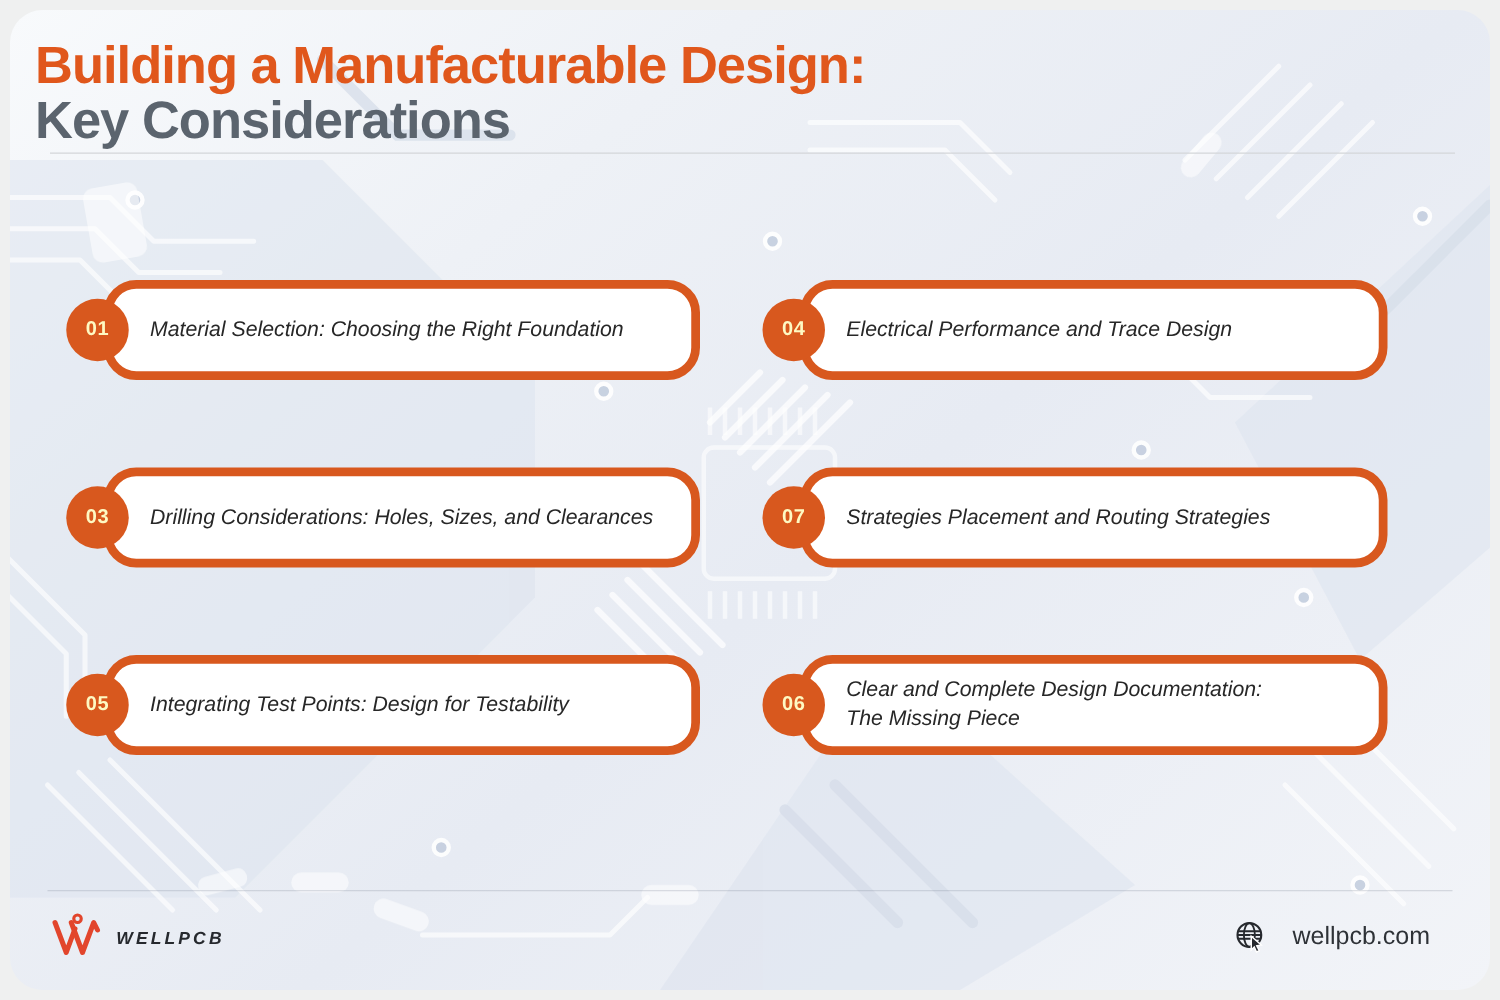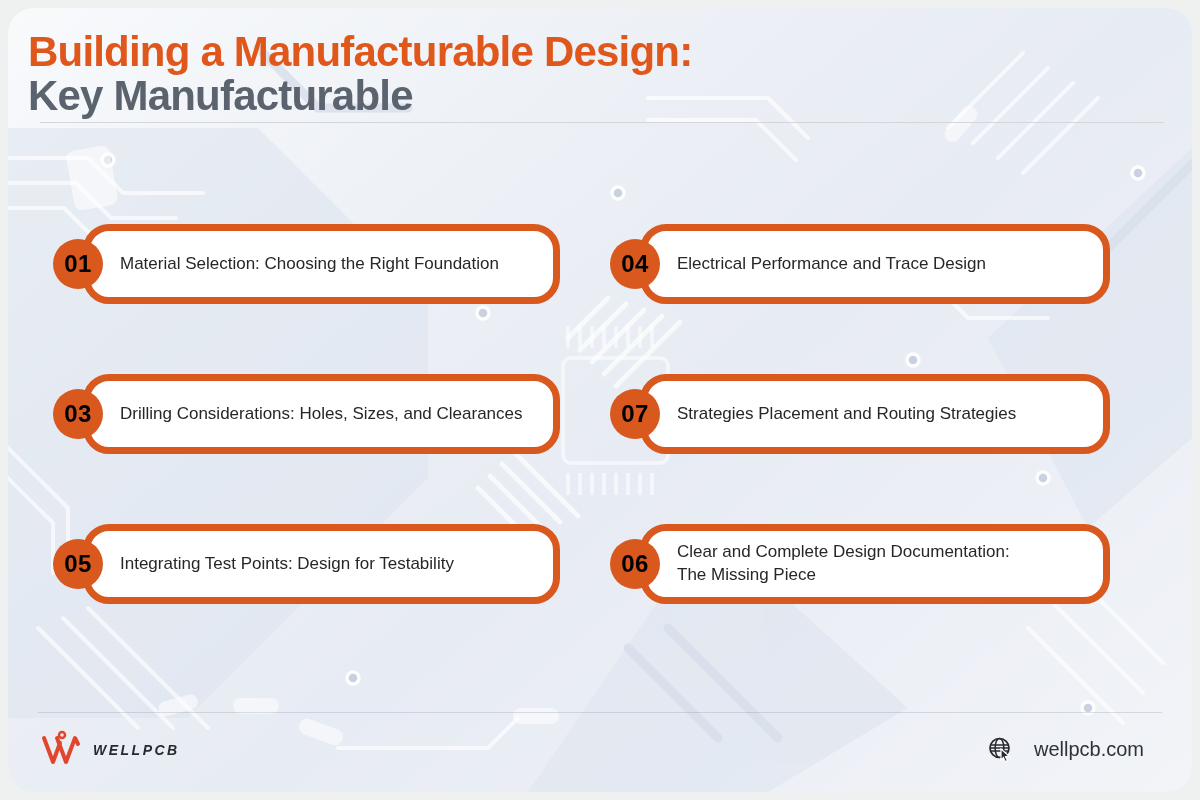--- a/index.html
+++ b/index.html
@@ -124,7 +124,7 @@
     <header>
       <h1 class="title" style="margin:0">
         <span class="t1">Building a Manufacturable Design:</span>
-        <span class="t2">Key Manufacturable</span>
+        <span class="t2">Key Considerations</span>
       </h1>
       <div class="rule-top"></div>
     </header>

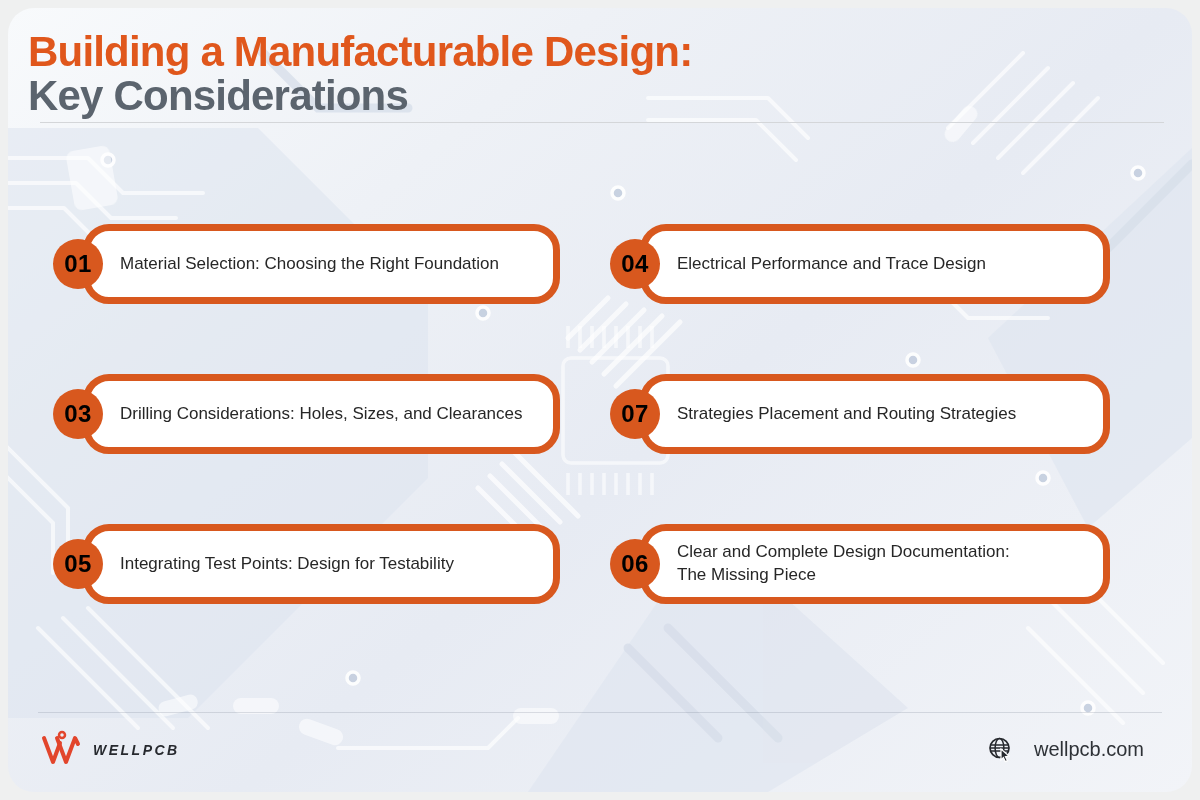--- a/index.html
+++ b/index.html
@@ -24,9 +24,9 @@
     border:7px solid #D8581E;border-radius:26px;display:flex;align-items:center;
     padding:0 14px 0 30px;}
   .num{position:absolute;left:-37px;top:50%;transform:translateY(-50%);
-    width:50px;height:50px;border-radius:50%;background:#D8581E;color:#000000;
+    width:50px;height:50px;border-radius:50%;background:#D8581E;color:#fef9c3;
     display:flex;align-items:center;justify-content:center;
-    font-size:24px;font-weight:700;letter-spacing:0.5px;}
+    font-size:16px;font-weight:700;letter-spacing:0.5px;}
   .label{font-size:17px;color:#272727;line-height:1.35;white-space:pre-line;}
 
   

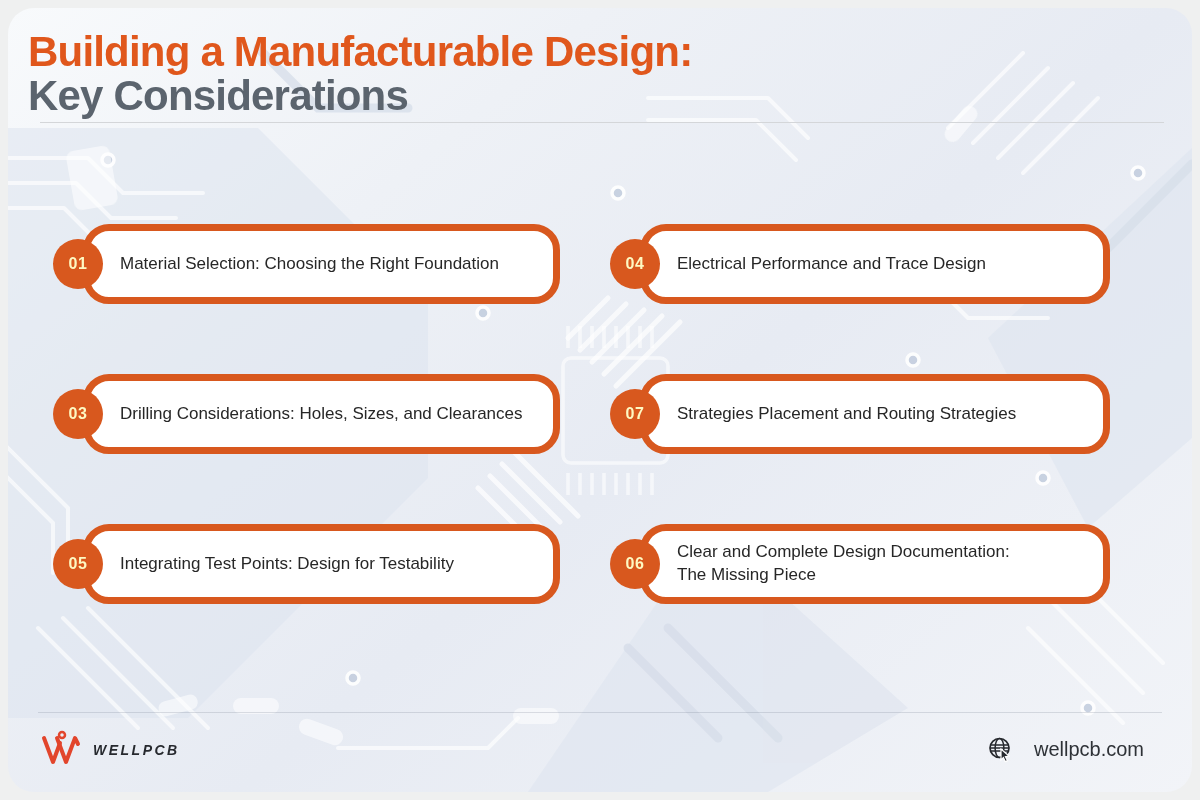--- a/index.html
+++ b/index.html
@@ -27,7 +27,7 @@
     width:50px;height:50px;border-radius:50%;background:#D8581E;color:#fef9c3;
     display:flex;align-items:center;justify-content:center;
     font-size:16px;font-weight:700;letter-spacing:0.5px;}
-  .label{font-size:17px;color:#272727;line-height:1.35;white-space:pre-line;}
+  .label{font-size:17px;color:#272727;line-height:1.35;white-space:pre-line;font-style:italic;}
 
   
   .rule-bottom{position:absolute;left:30px;right:30px;top:704px;height:1px;

